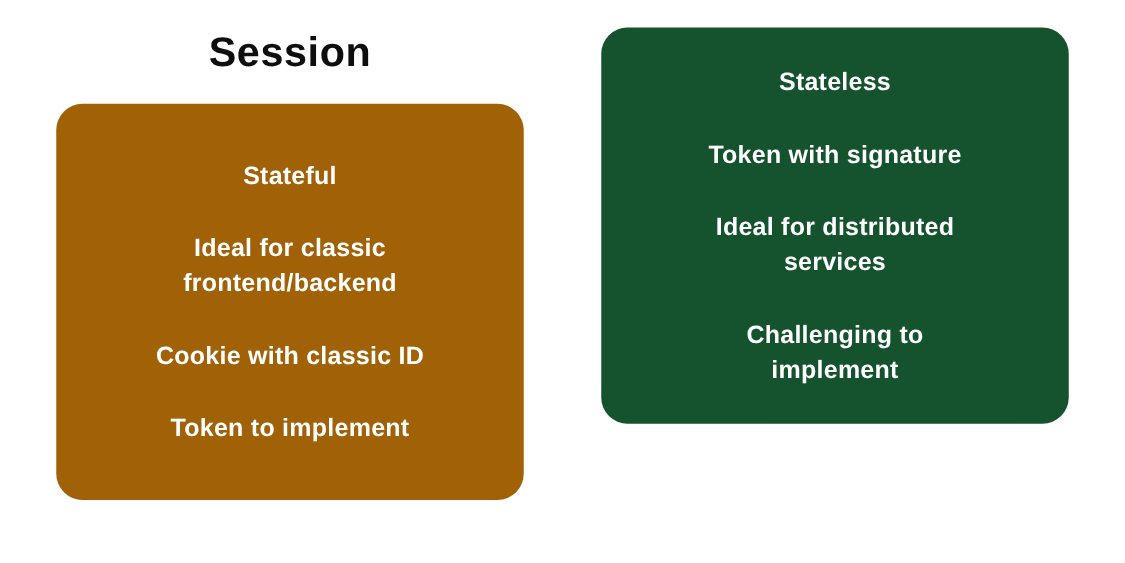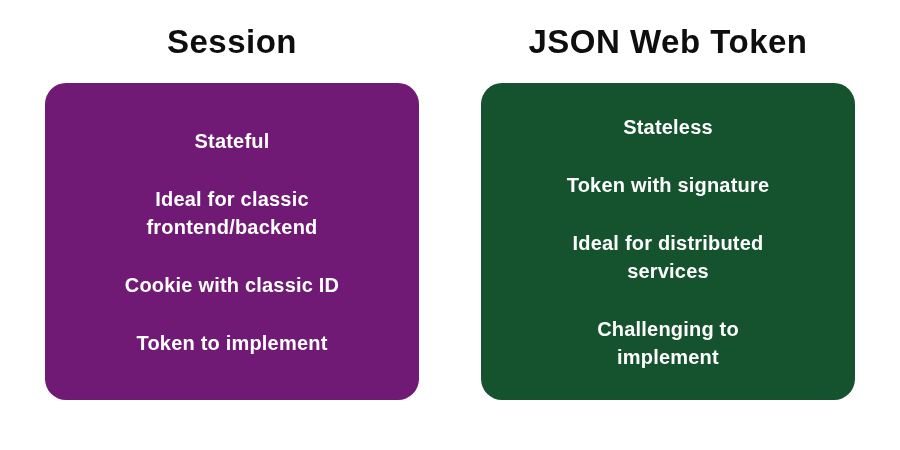--- a/index.html
+++ b/index.html
@@ -78,7 +78,6 @@
   </div>
 
   <div class="column">
-    <div class="column-title">JSON Web Token</div>
     <div class="card" style="background: #14532d;">
       <div class="card-item">Stateless</div>
       <div class="card-item">Token with signature</div>

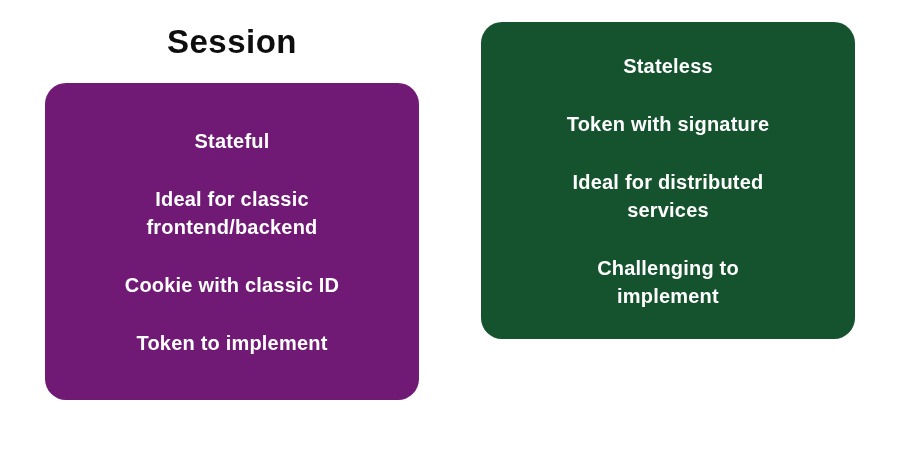--- a/index.html
+++ b/index.html
@@ -68,7 +68,7 @@
 
   <div class="column">
     <div class="column-title">Session</div>
-    <div class="card" style="background: #701a75;">
+    <div class="card" style="background: #a16207;">
       <div class="card-item">Stateful</div>
       <div class="card-item">Ideal for classic
 frontend/backend</div>

